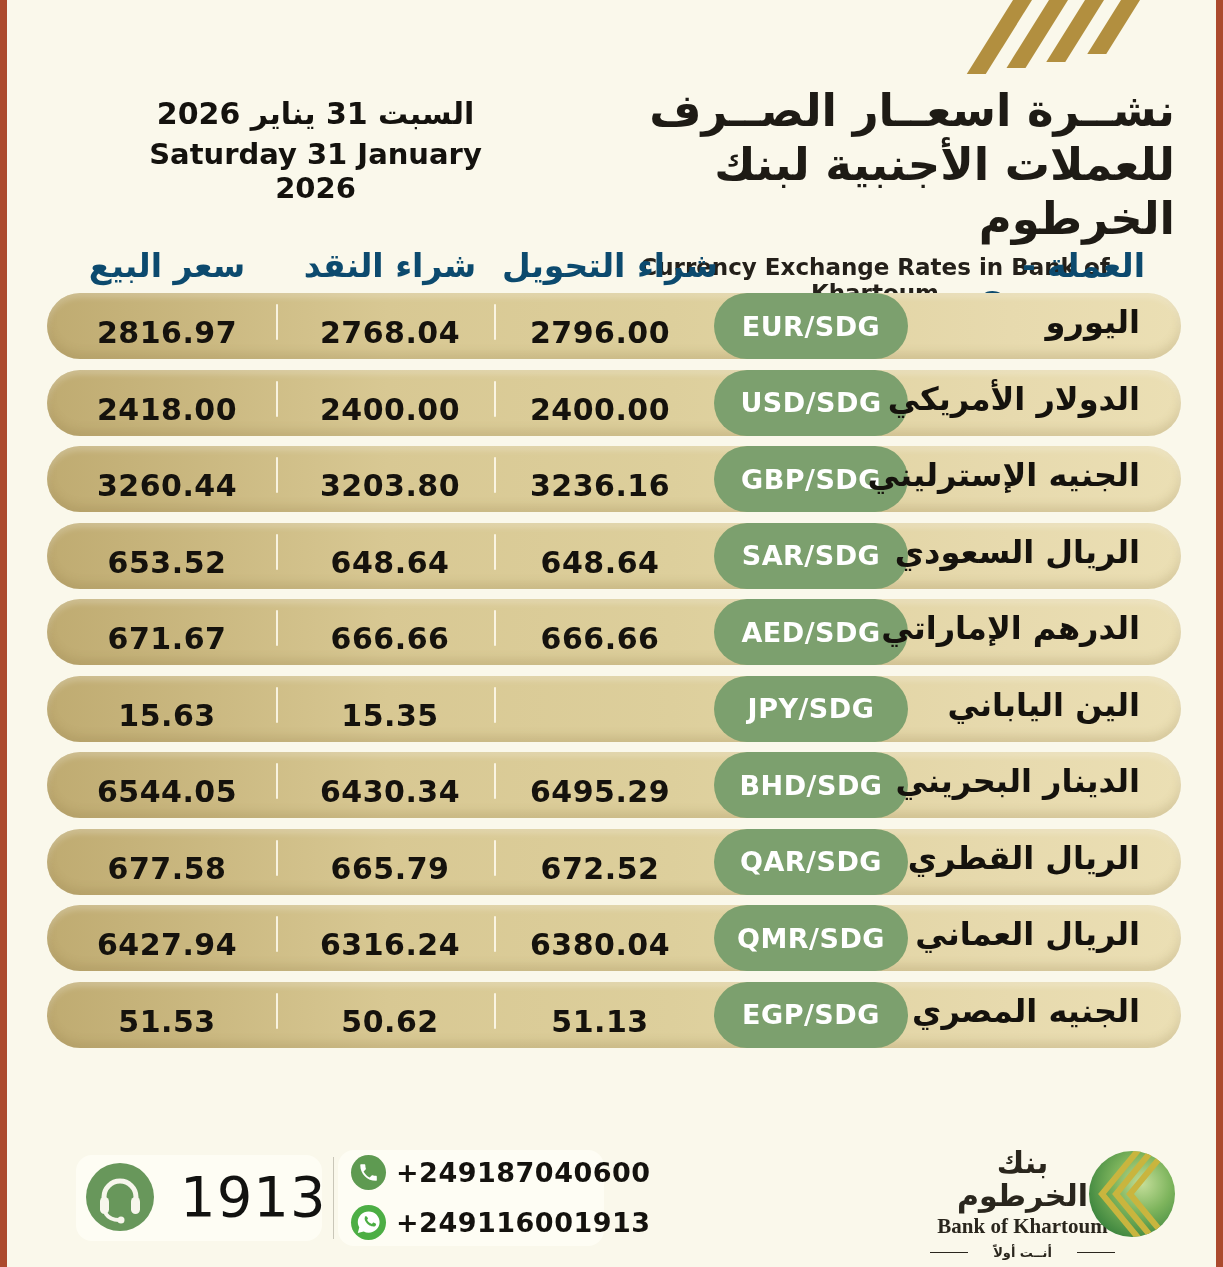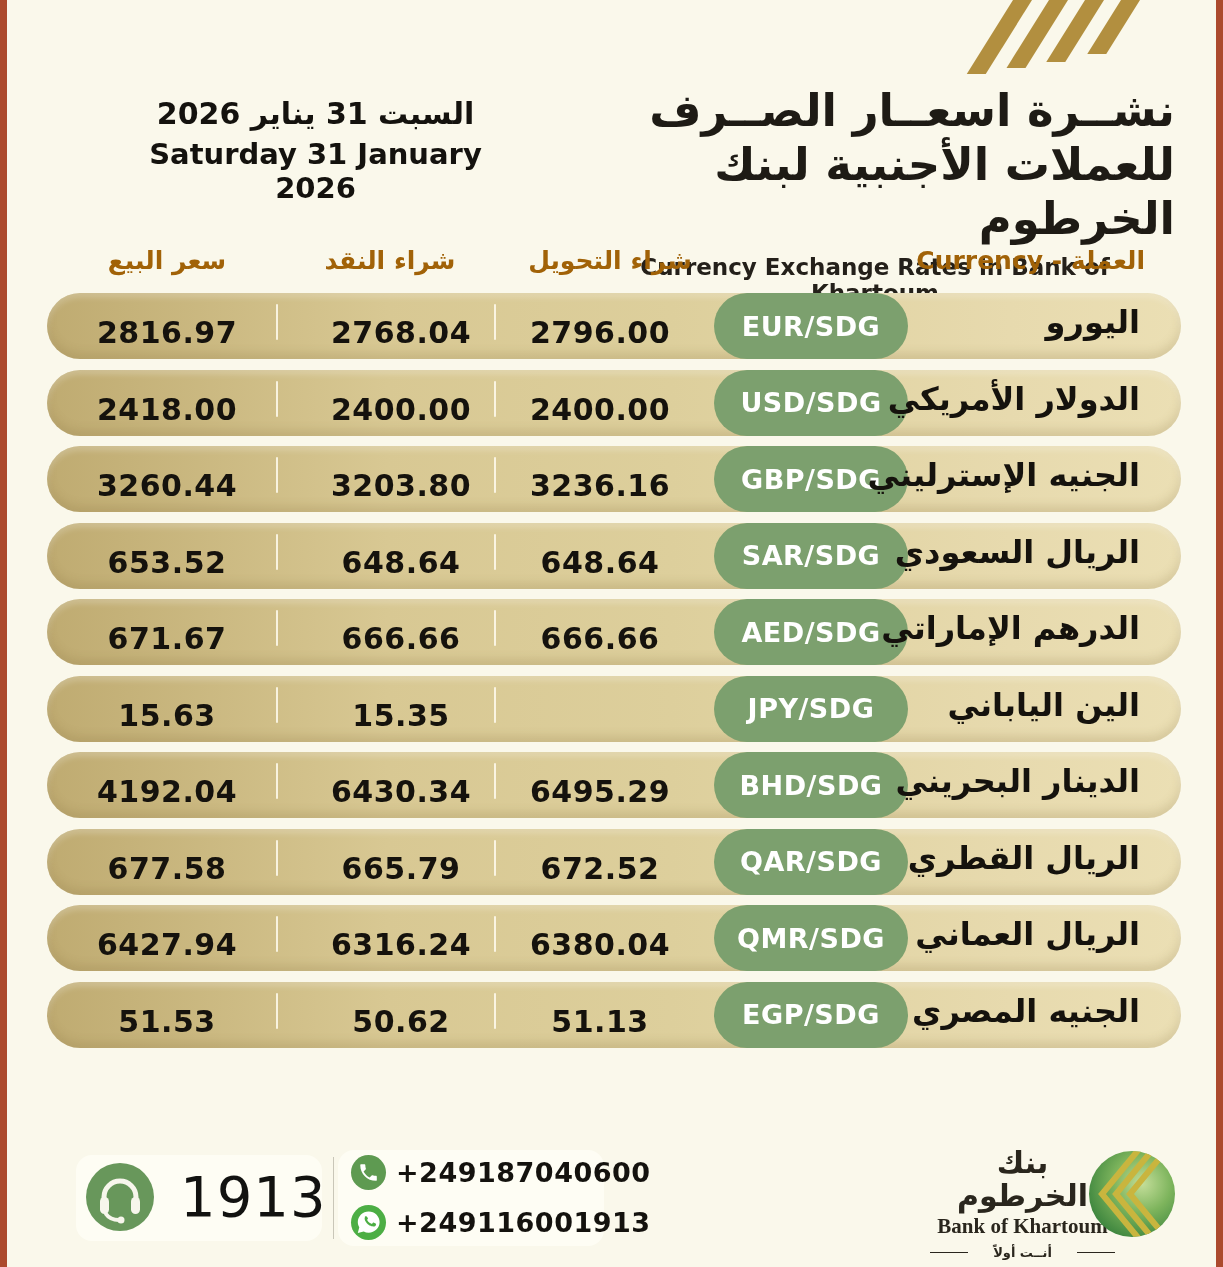--- a/index.html
+++ b/index.html
@@ -30,7 +30,7 @@
   .date-en { font-size:29px; font-weight:bold; margin-top:6px; }
 
   
-  .col-head { position:absolute; top:246px; font-size:25px; font-weight:bold; color:#a16207; text-align:center; }
+  .col-head { position:absolute; top:246px; font-size:33px; font-weight:bold; color:#0c4a6e; text-align:center; }
   .col-head.sell     { left:67px;  width:200px; }
   .col-head.cash     { left:290px; width:200px; }
   .col-head.transfer { left:500px; width:220px; }

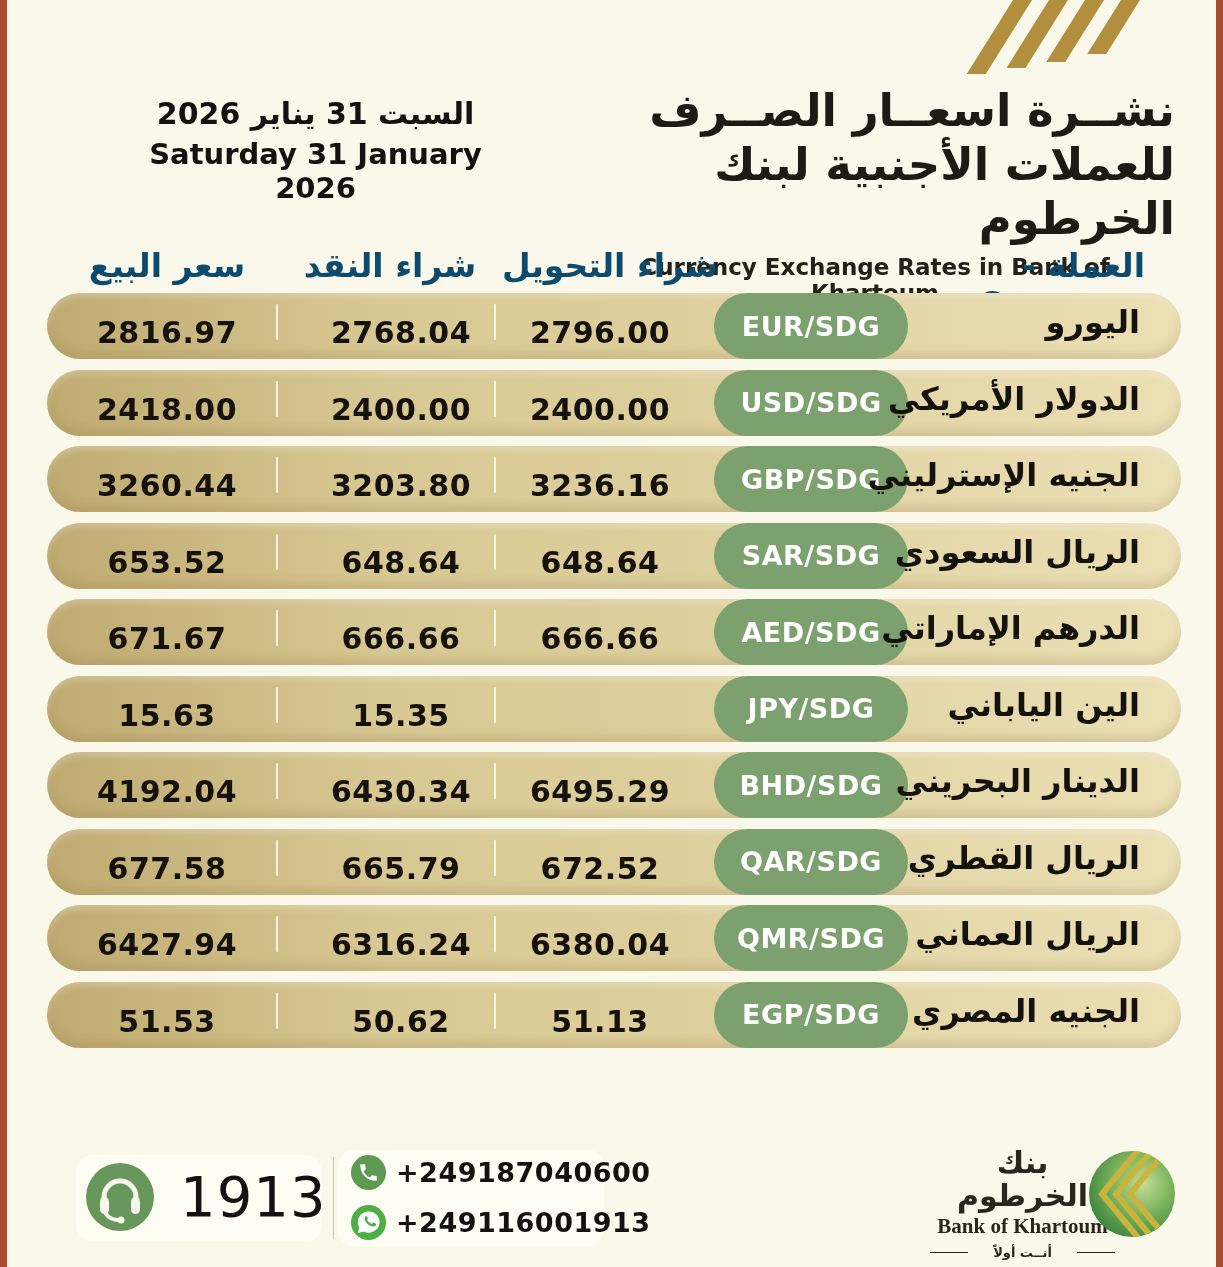--- a/index.html
+++ b/index.html
@@ -48,7 +48,7 @@
     padding-bottom:9px; font-size:30px; font-weight:bold; color:#15120D; letter-spacing:.5px;
   }
   .cell.sell     { left:20px;  width:200px; }
-  .cell.cash     { left:254px; width:200px;text-align:right; }
+  .cell.cash     { left:243px; width:200px;text-align:right; }
   .cell.transfer { left:453px; width:200px; }
   .vdiv { position:absolute; top:11px; width:2px; height:36px; background:rgba(255,252,238,.85); border-radius:1px; }
   .vdiv.d1 { left:229px; } .vdiv.d2 { left:447px; }

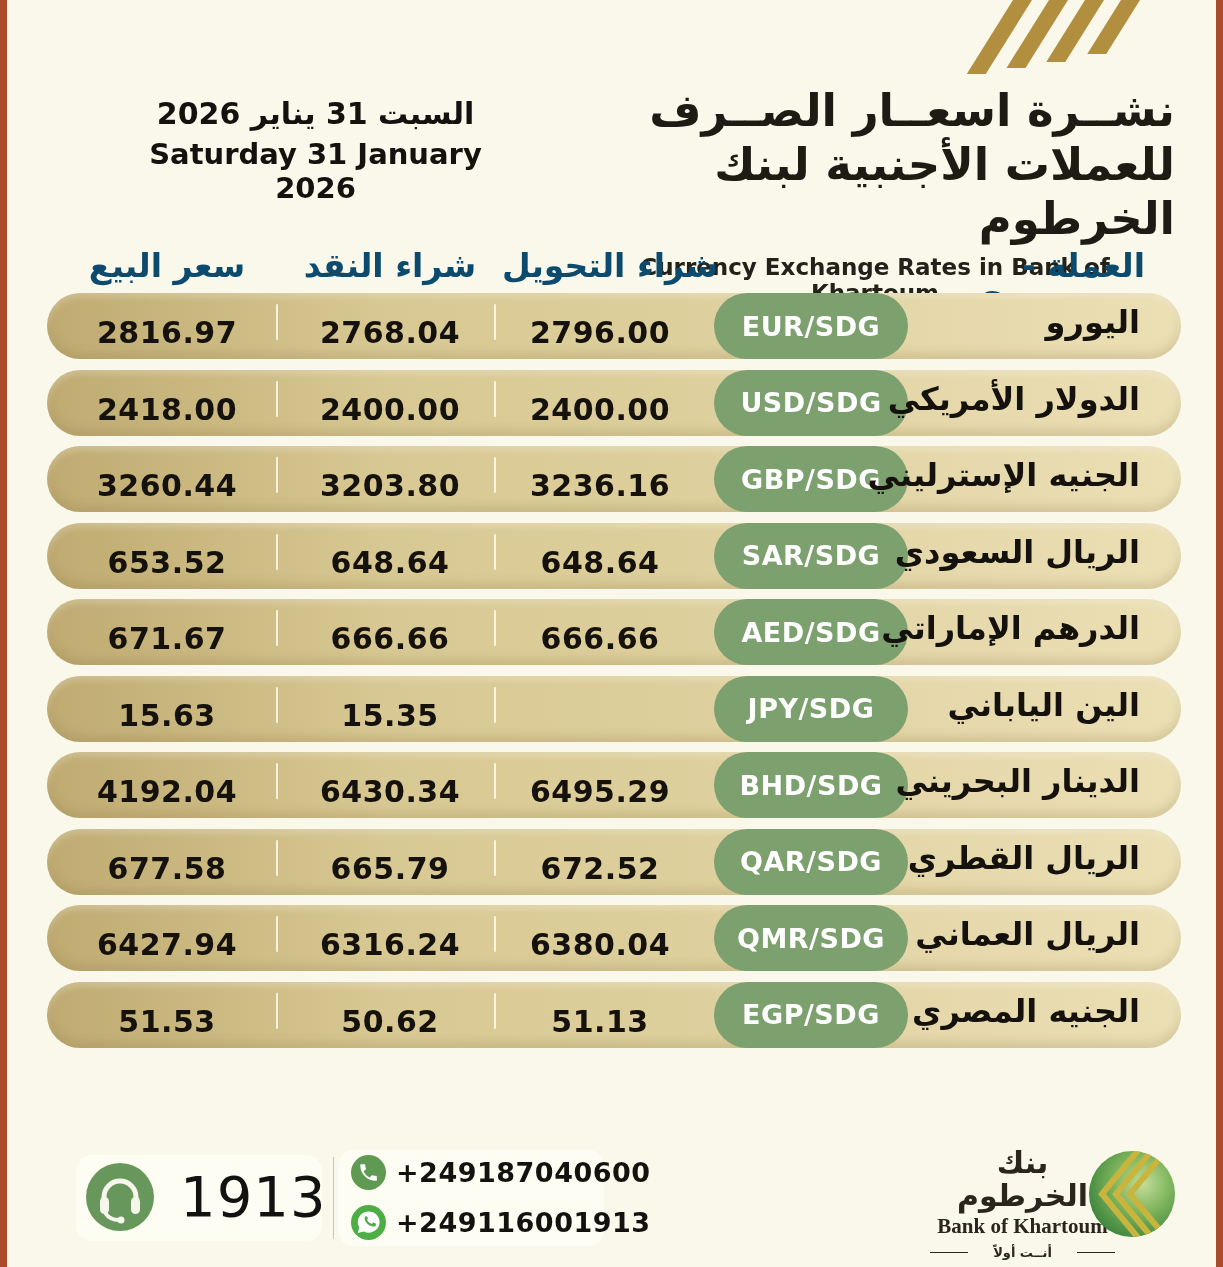--- a/index.html
+++ b/index.html
@@ -173,7 +173,7 @@
     </div>
 
     <div class="row">
-      <div class="cell sell">4192.04</div>
+      <div class="cell sell">6544.05</div>
       <div class="vdiv d1"></div>
       <div class="cell cash">6430.34</div>
       <div class="vdiv d2"></div>

